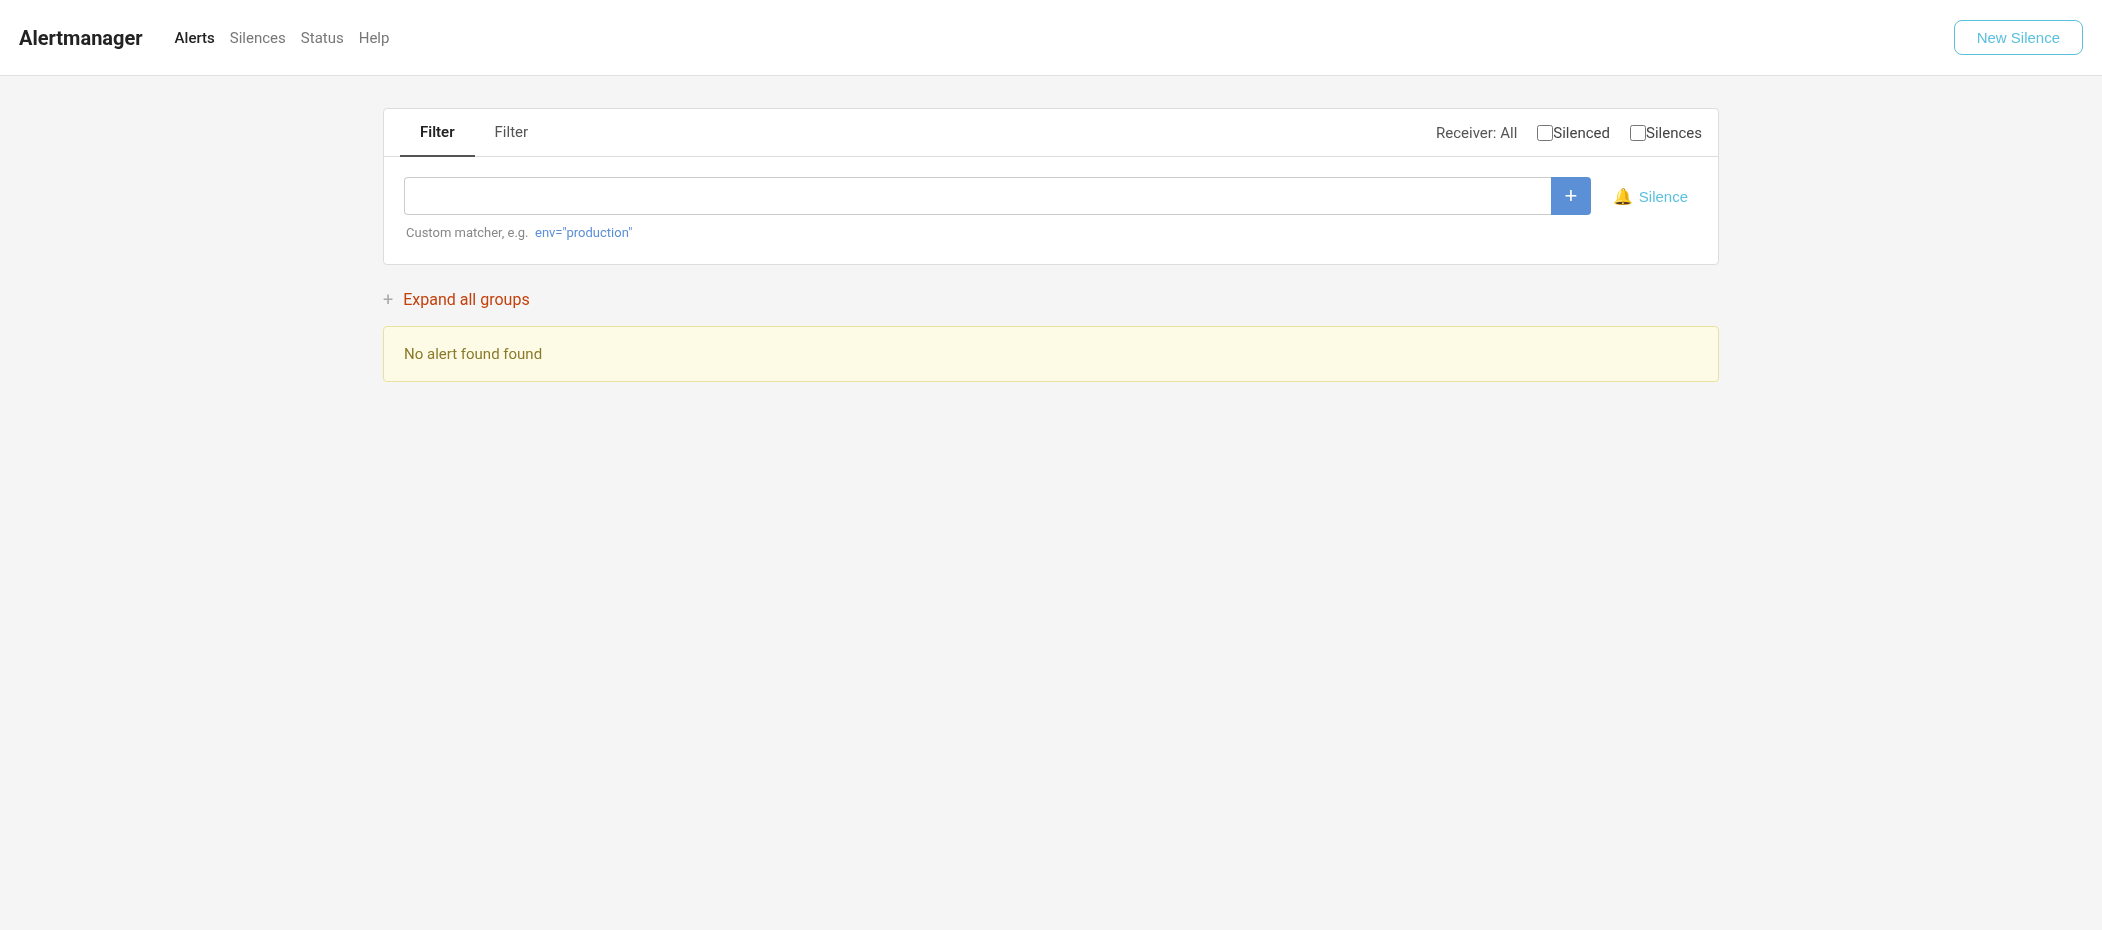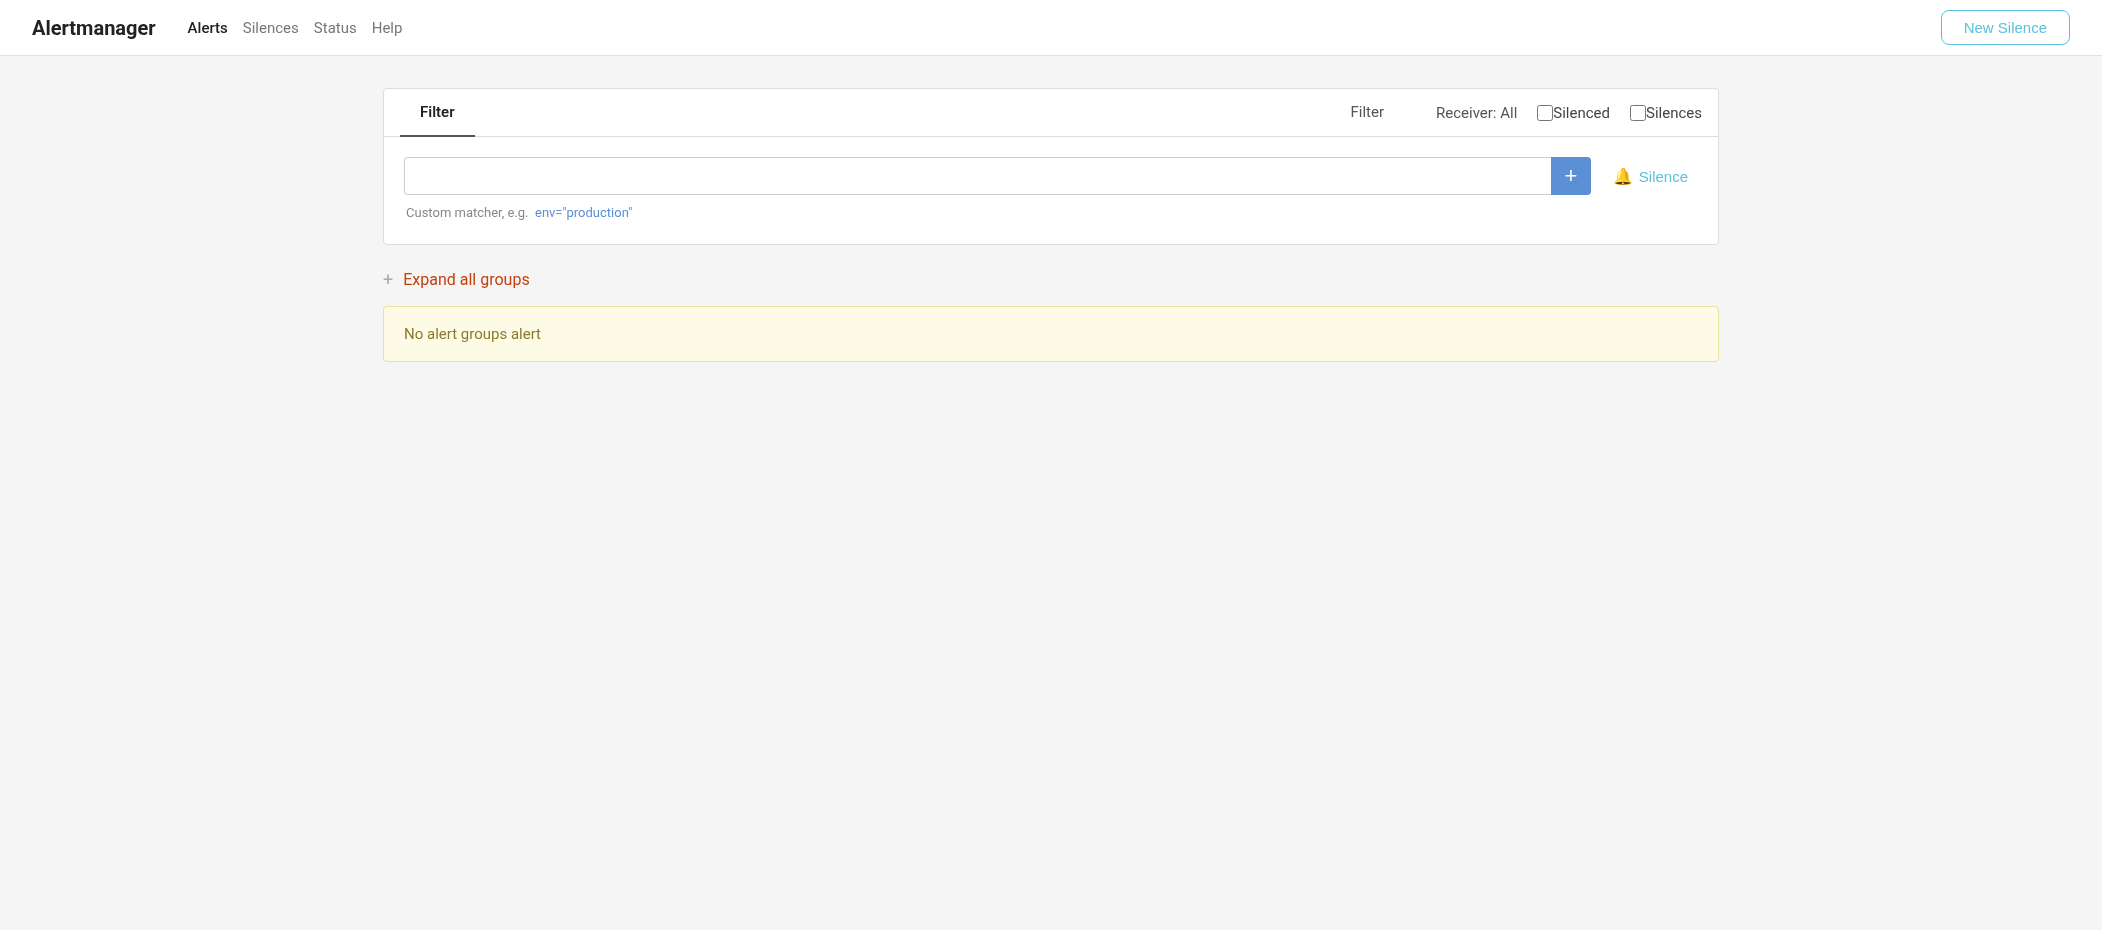--- a/index.html
+++ b/index.html
@@ -21,8 +21,8 @@
       border-bottom: 1px solid #e0e0e0;
       display: flex;
       align-items: center;
-      padding: 0 32px;
-      height: 56px;
+      padding: 0 19px;
+      height: 76px;
     }
 
     .navbar-brand {

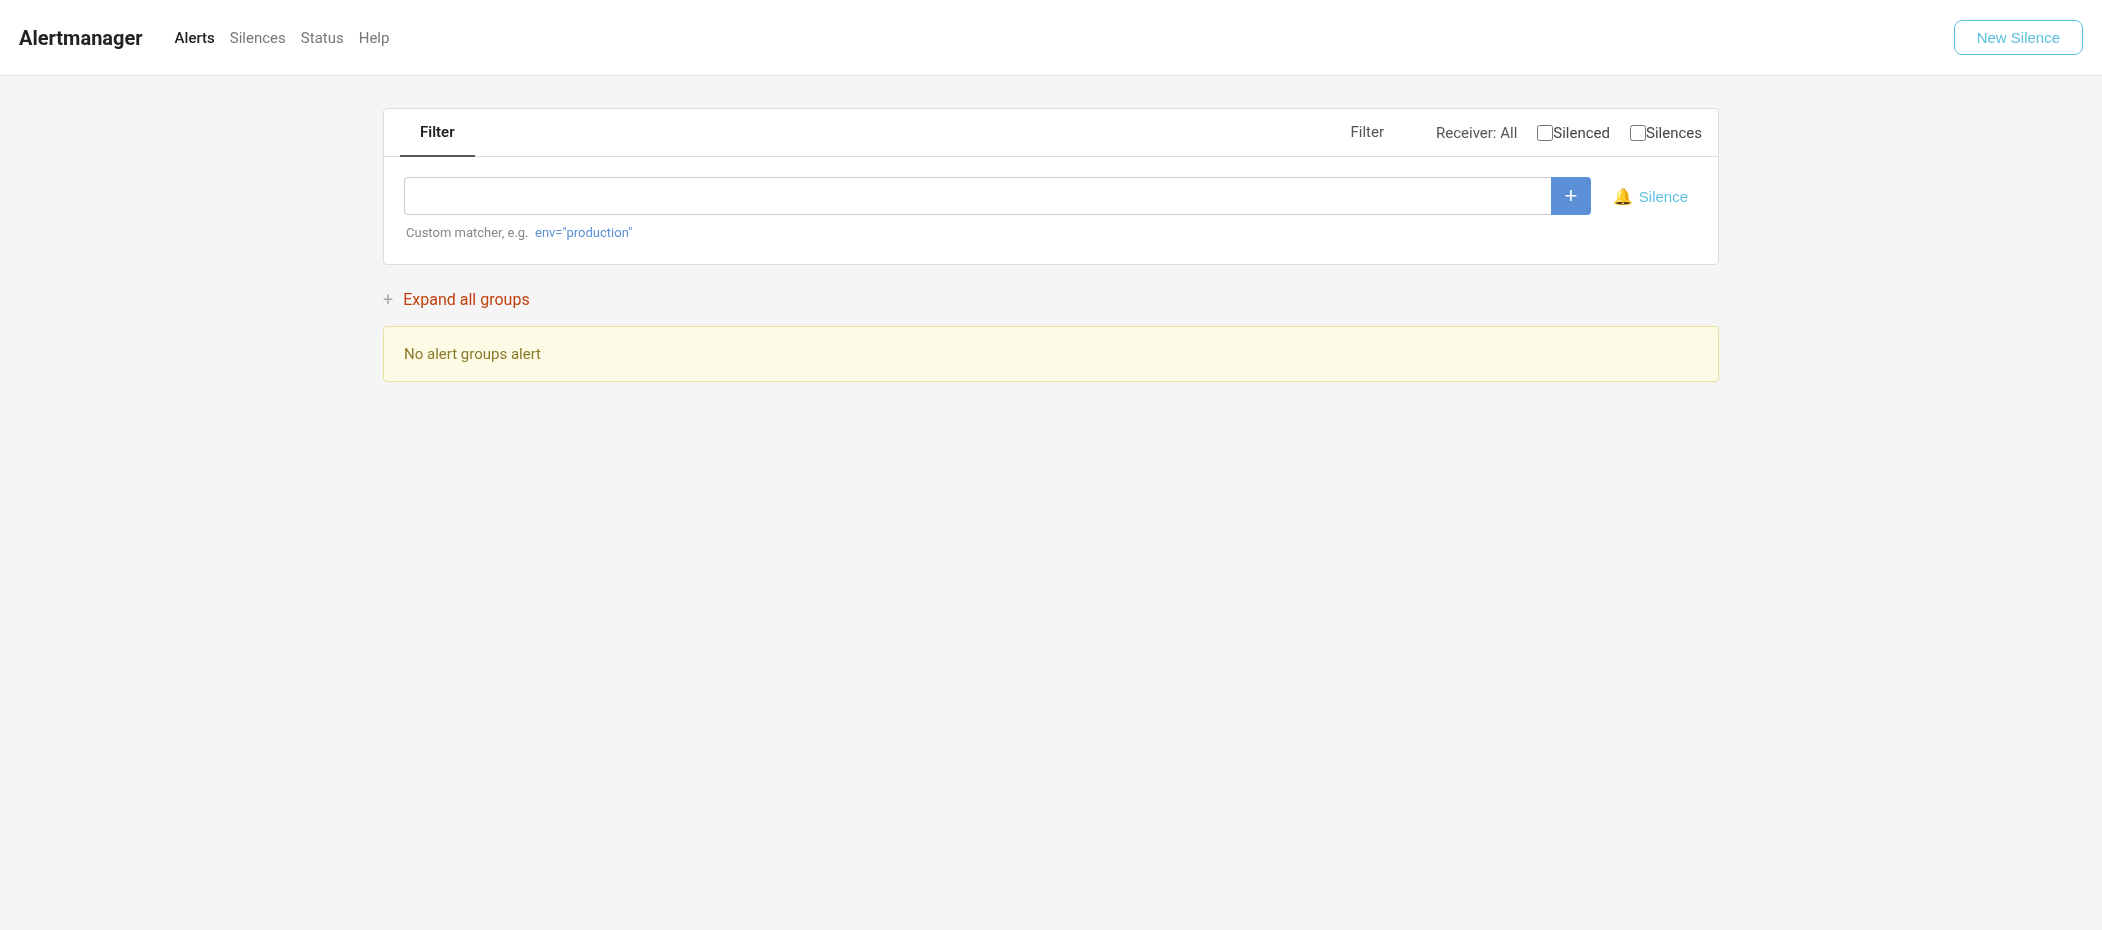--- a/index.html
+++ b/index.html
@@ -263,7 +263,7 @@
   <div class="card">
 
     <div class="tabs-row">
-      <div class="tabs" style="flex:1; border-bottom:none;justify-content:space-between;">
+      <div class="tabs" style="flex:1; border-bottom:none;">
         <div class="tab active">Filter</div>
         <div class="tab">Filter</div>
       </div>

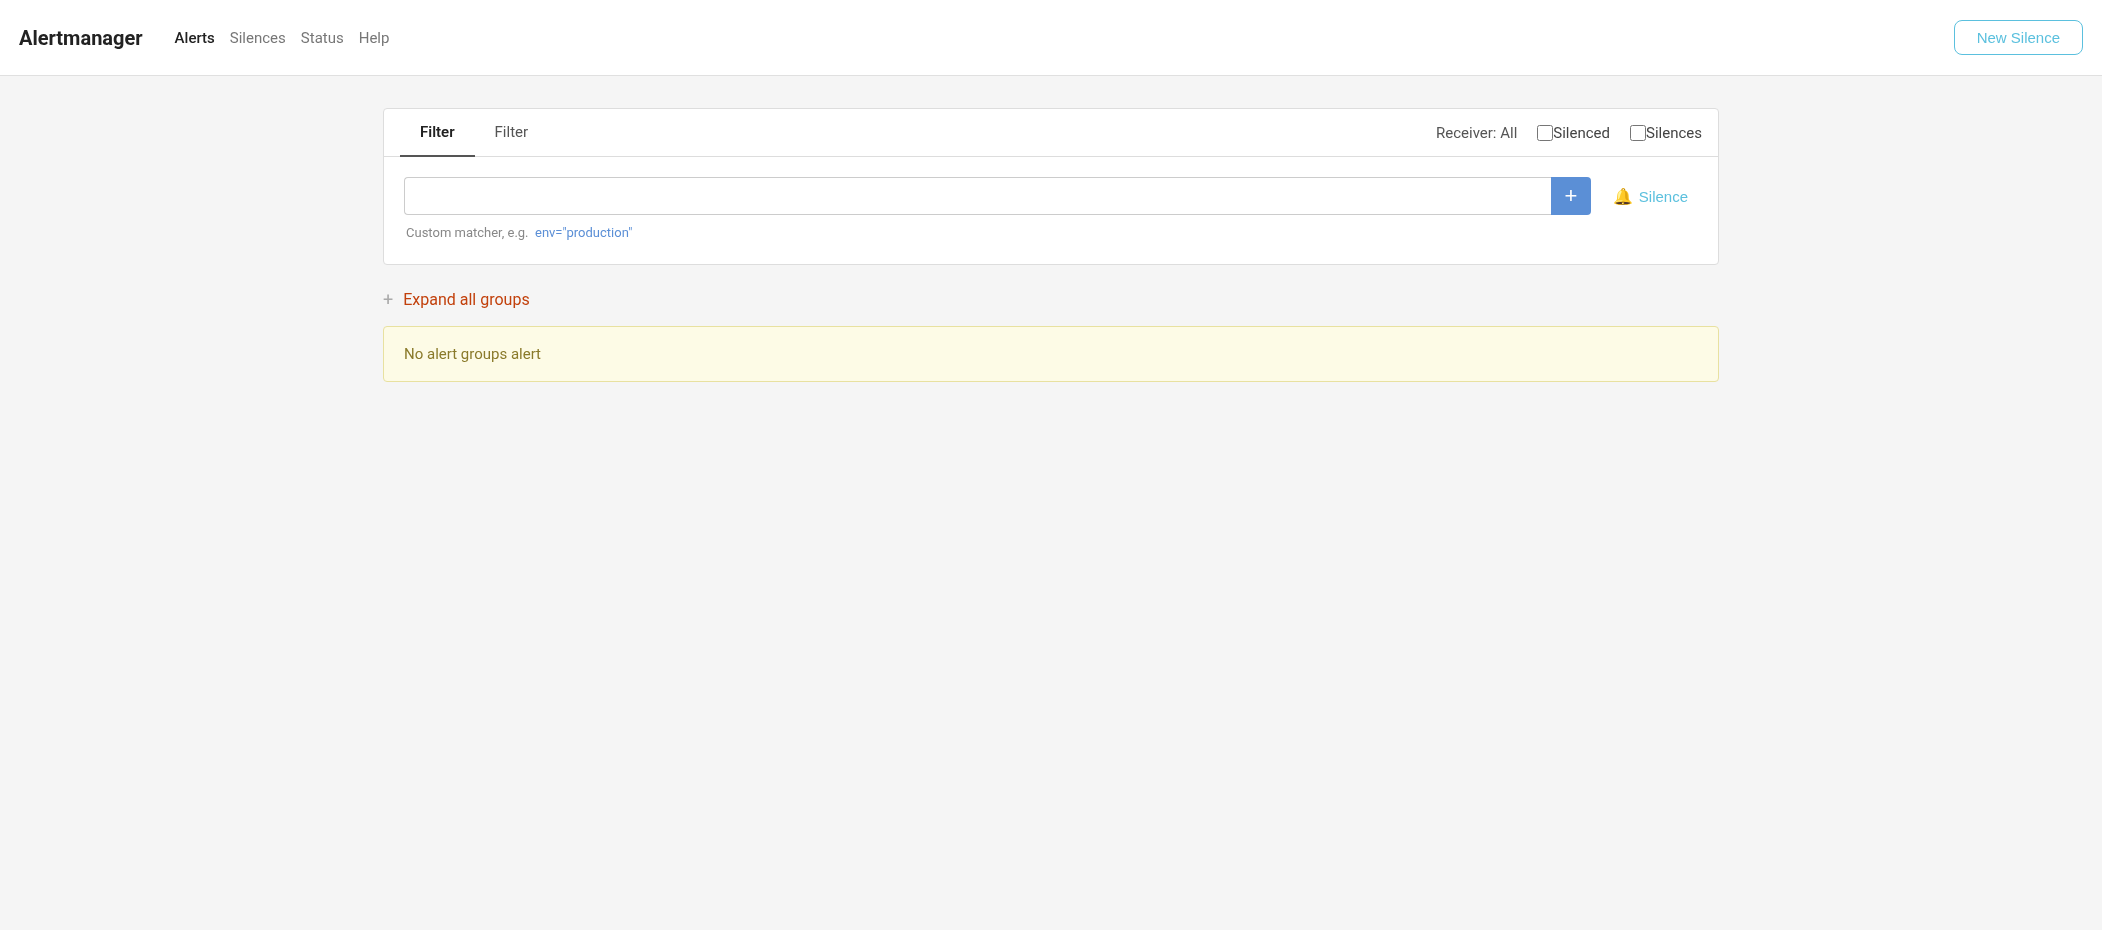--- a/index.html
+++ b/index.html
@@ -309,7 +309,7 @@
   </div>
 
   <div class="alert-warning">
-    <span>No alert groups alert</span>
+    <span>No alert found found</span>
   </div>
 
 </div>

